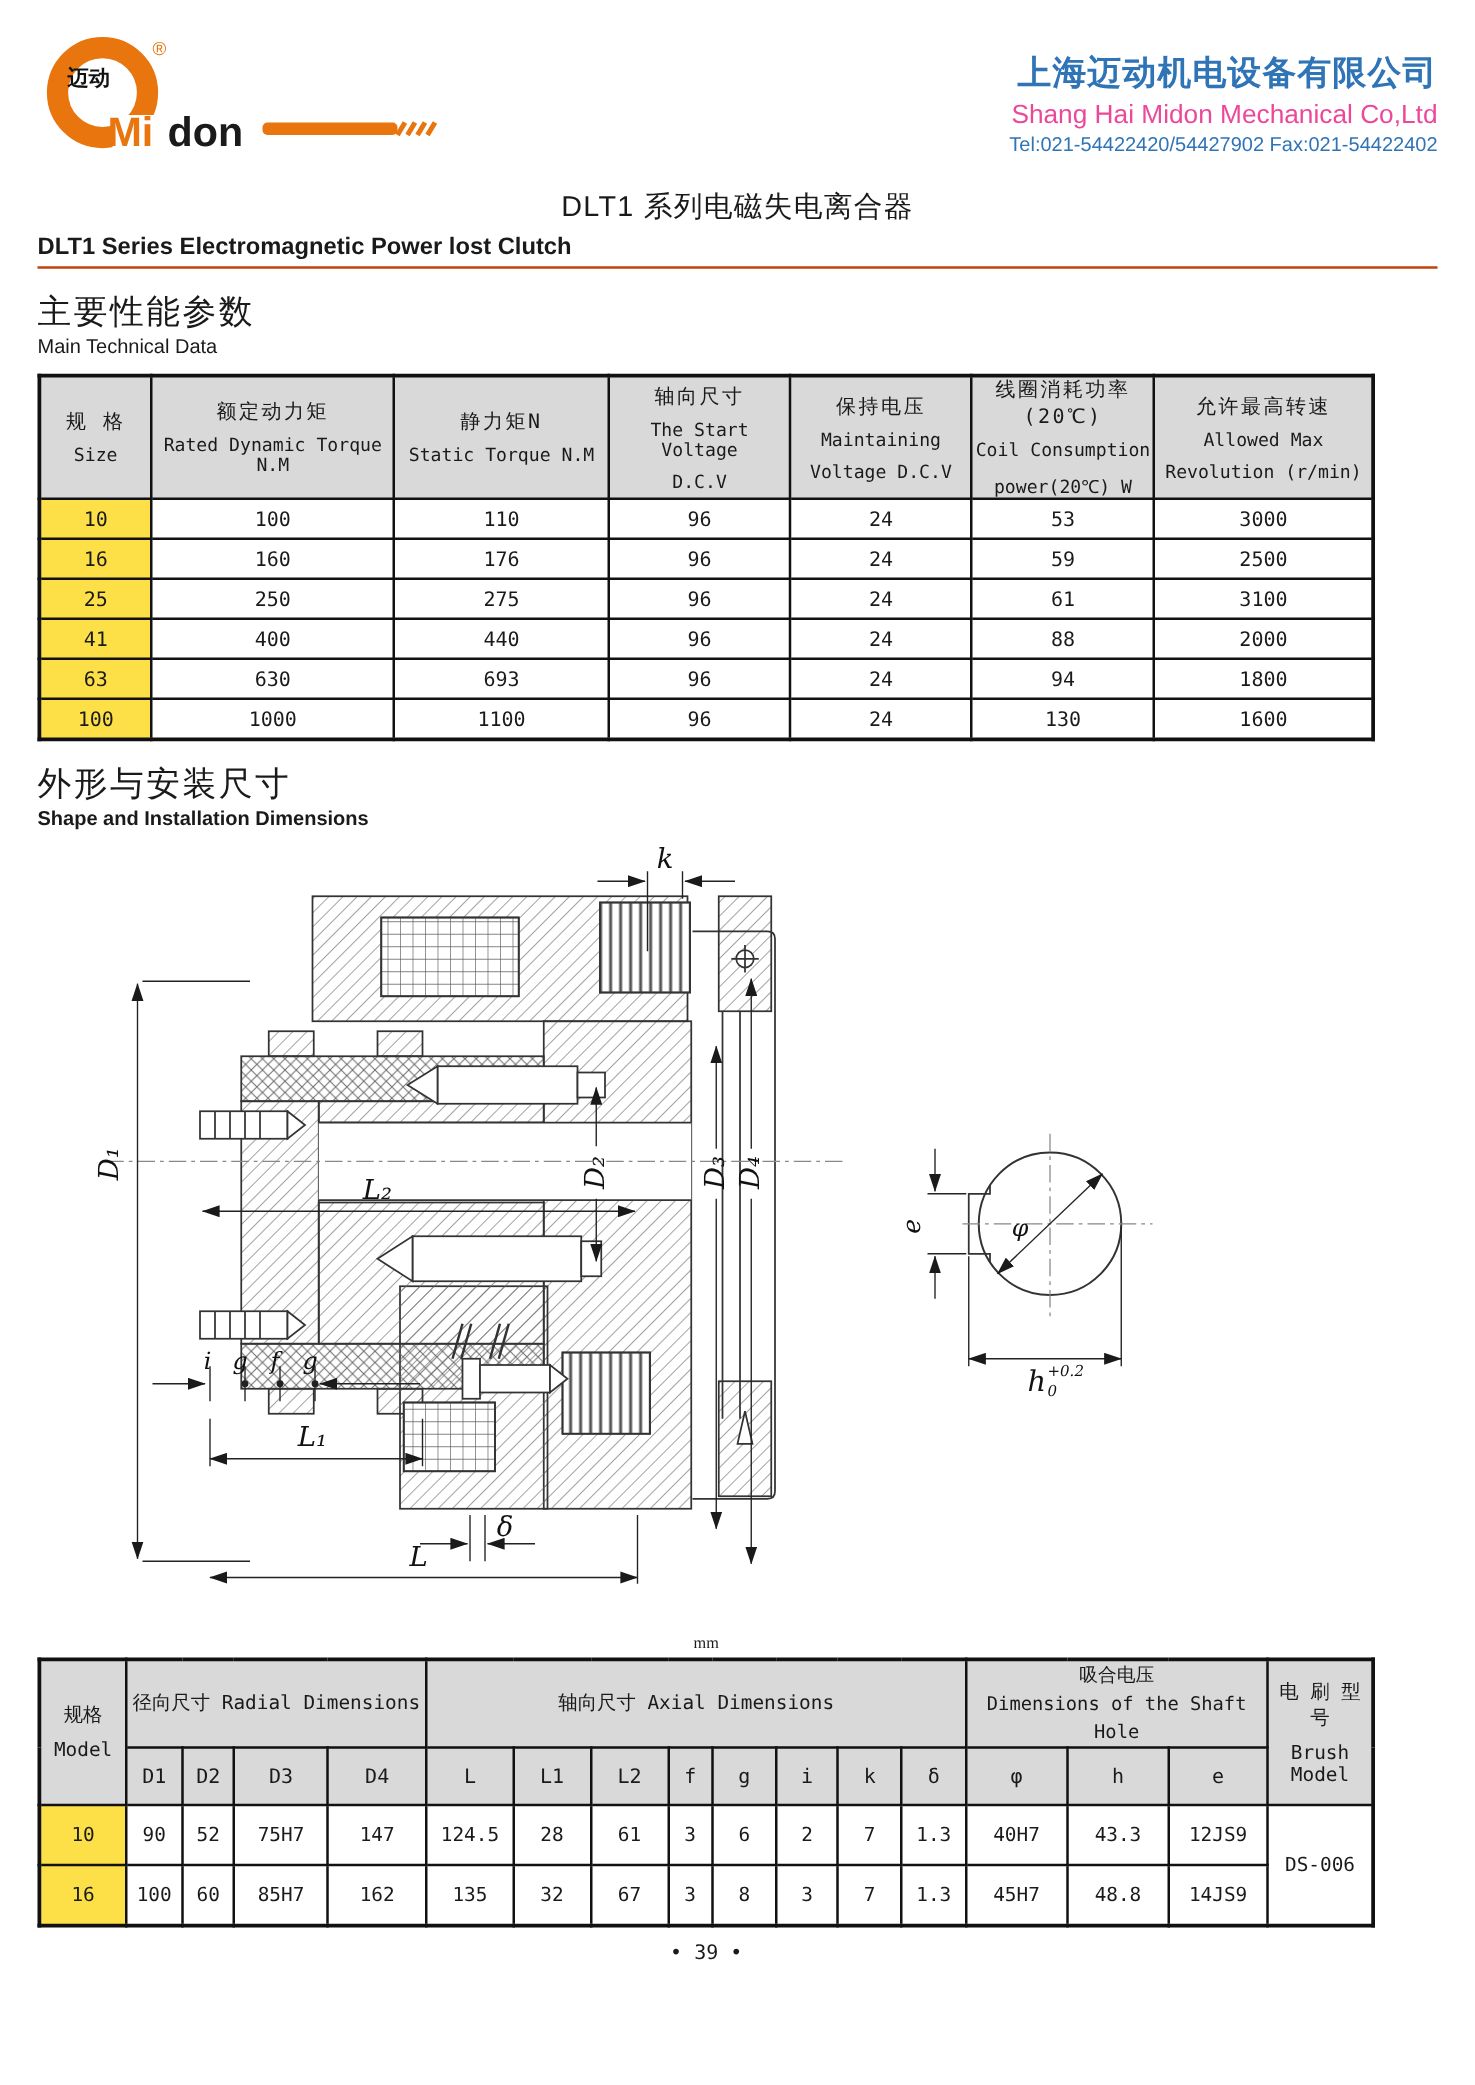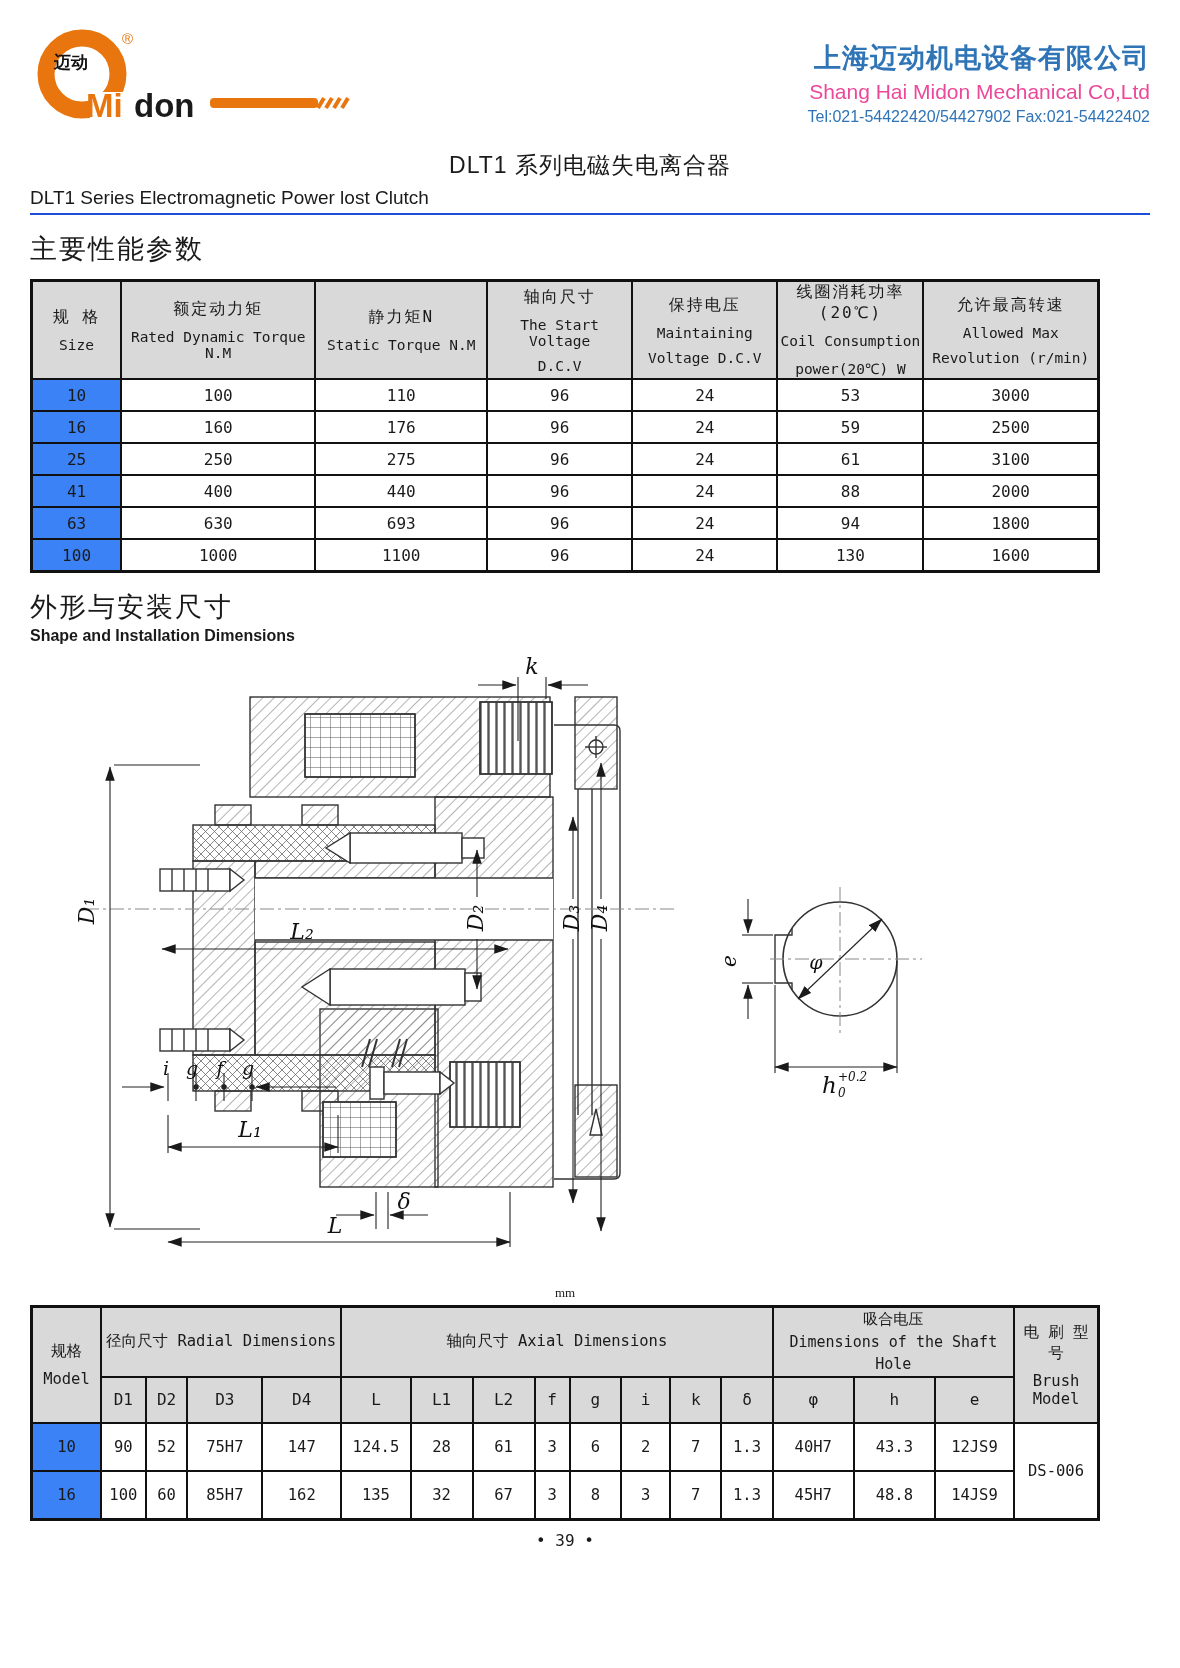--- a/index.html
+++ b/index.html
@@ -16,7 +16,7 @@
 
   
   .title-cn{font-size:23px;margin-top:10px;letter-spacing:1px;text-align:center;}
-  .title-en{font-size:19px;font-weight:normal;margin-top:6px;padding-bottom:4px;border-bottom:2px solid #1d4ed8;}
+  .title-en{font-size:19px;font-weight:bold;margin-top:6px;padding-bottom:4px;border-bottom:2px solid #c2410c;}
   .sec-cn{font-size:27px;margin-top:16px;letter-spacing:2px;}
   .sec-en{font-size:16px;margin-top:2px;}
   .sec-en.b{font-weight:bold;}

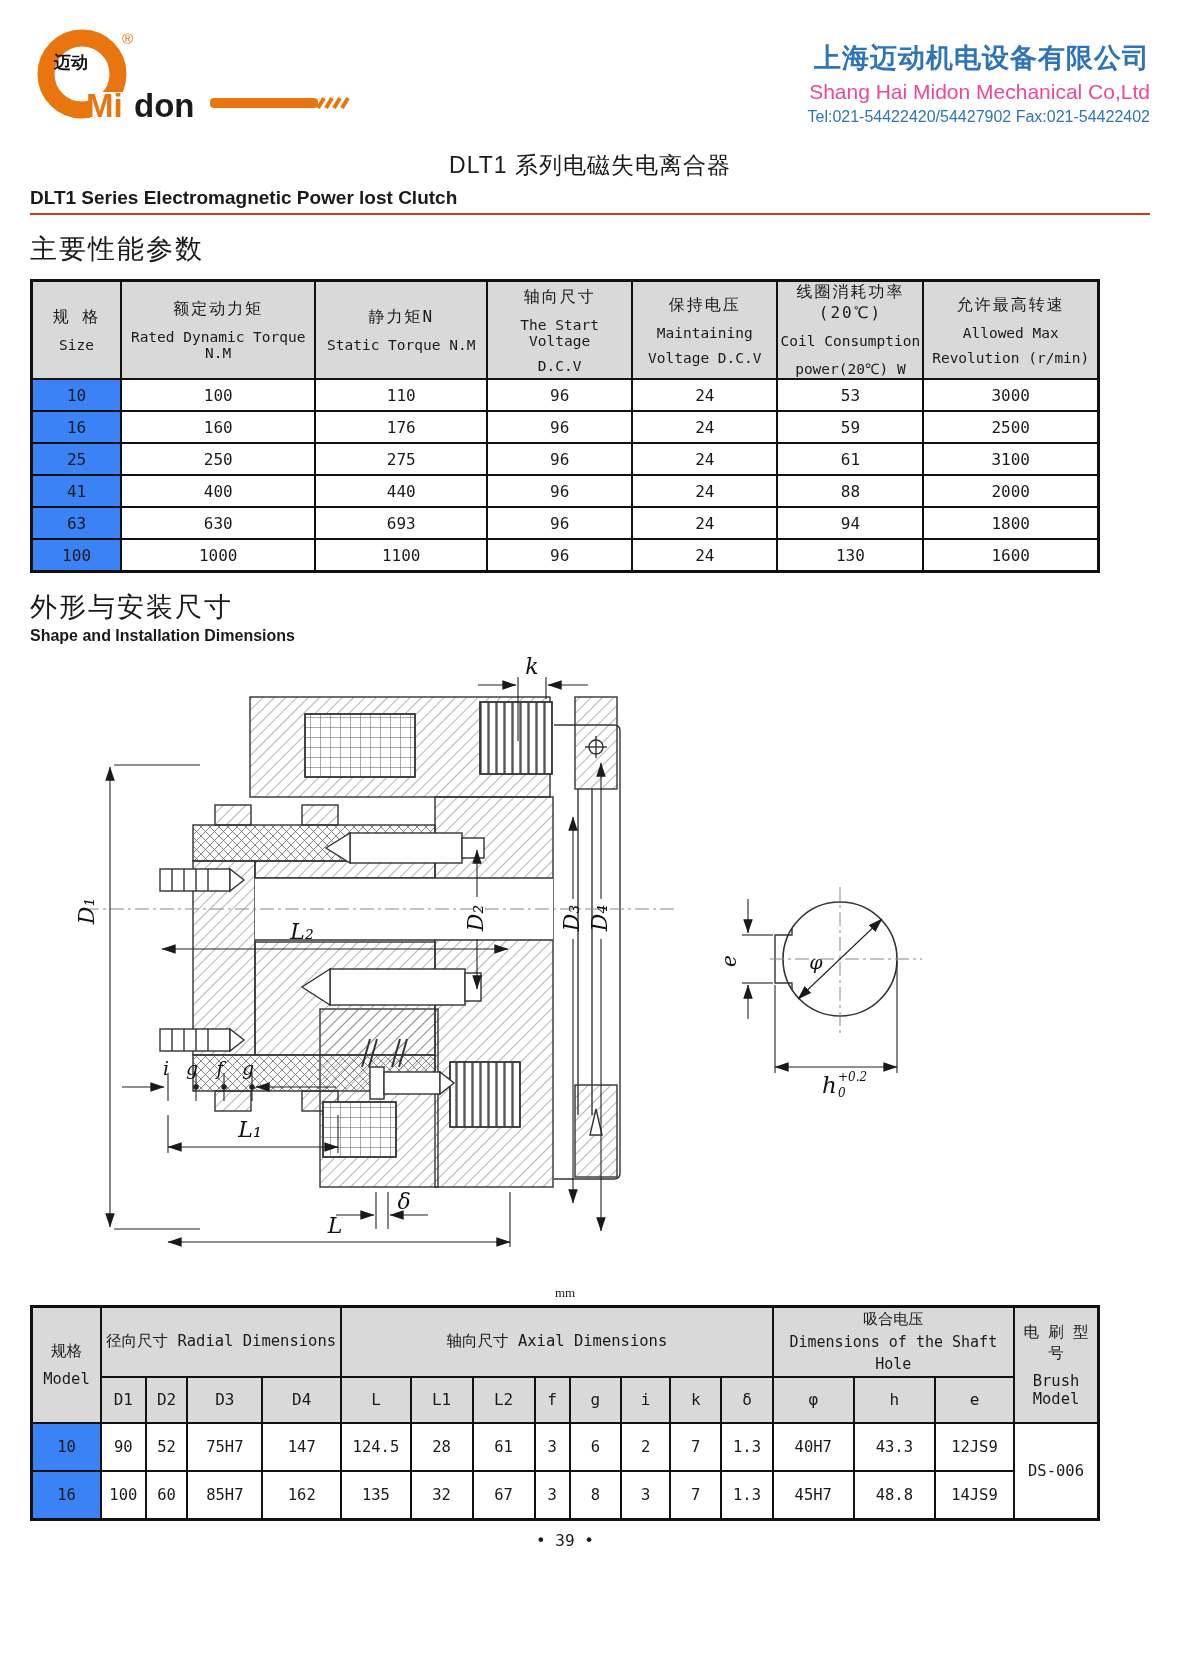--- a/index.html
+++ b/index.html
@@ -81,6 +81,7 @@
   <div class="title-en">DLT1 Series Electromagnetic Power lost Clutch</div>
 
   <div class="sec-cn">主要性能参数</div>
+  <div class="sec-en">Main Technical Data</div>
 
   <table class="t main">
     <colgroup>

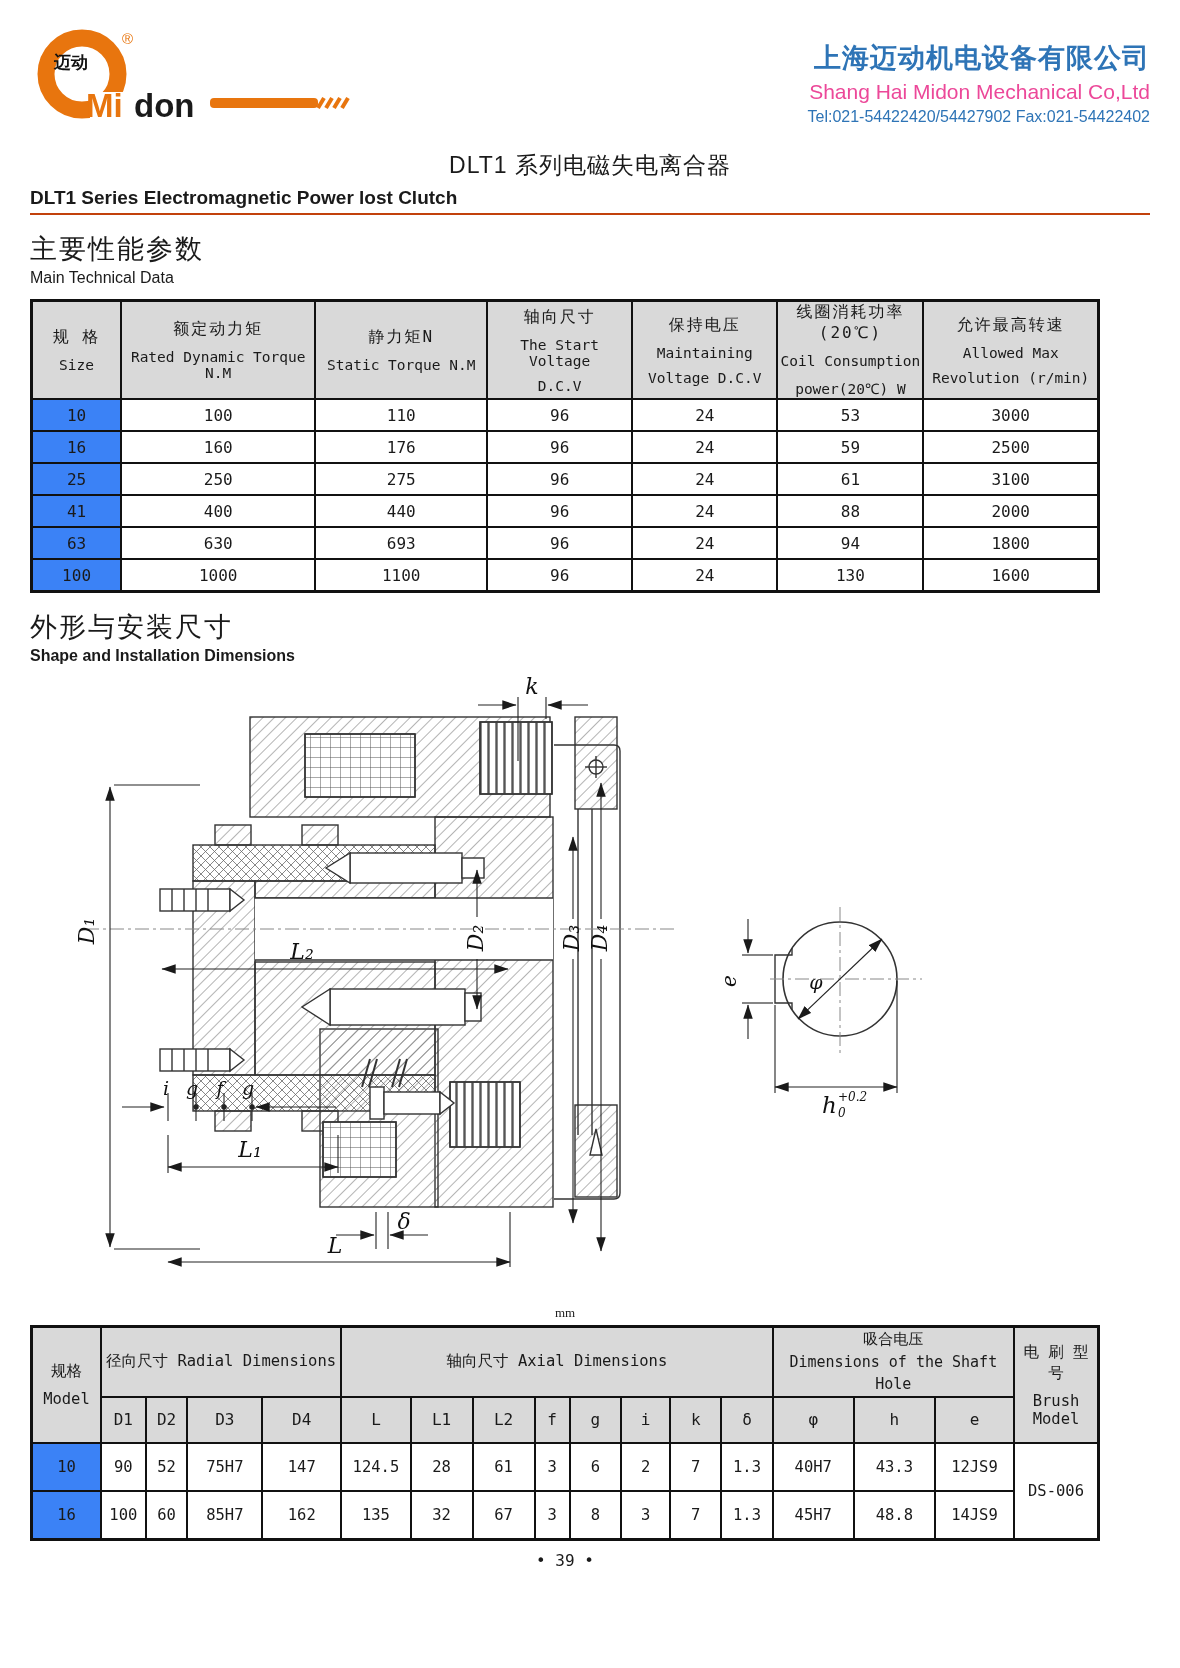--- a/index.html
+++ b/index.html
@@ -27,7 +27,7 @@
   table.t th,table.t td{border:2px solid #111;text-align:center;vertical-align:middle;
           font-weight:normal;padding:0;}
   table.t{border:3px solid #111;}
-  .shade{background:#3b82f6;}
+  .shade{background:#fde047;}
   .hc{display:flex;flex-direction:column;justify-content:center;height:100%;gap:9px;}
   .hc .cn{font-size:16px;letter-spacing:2px;}
   .hc .en{font-size:14.5px;}

